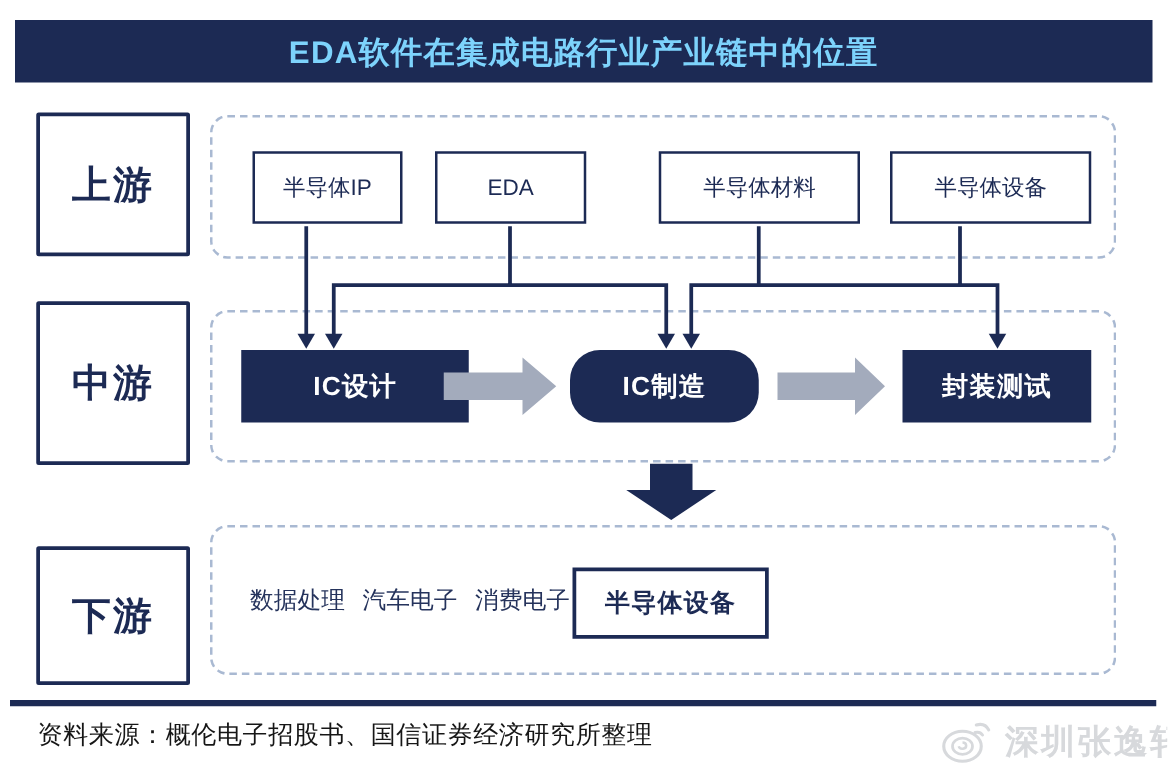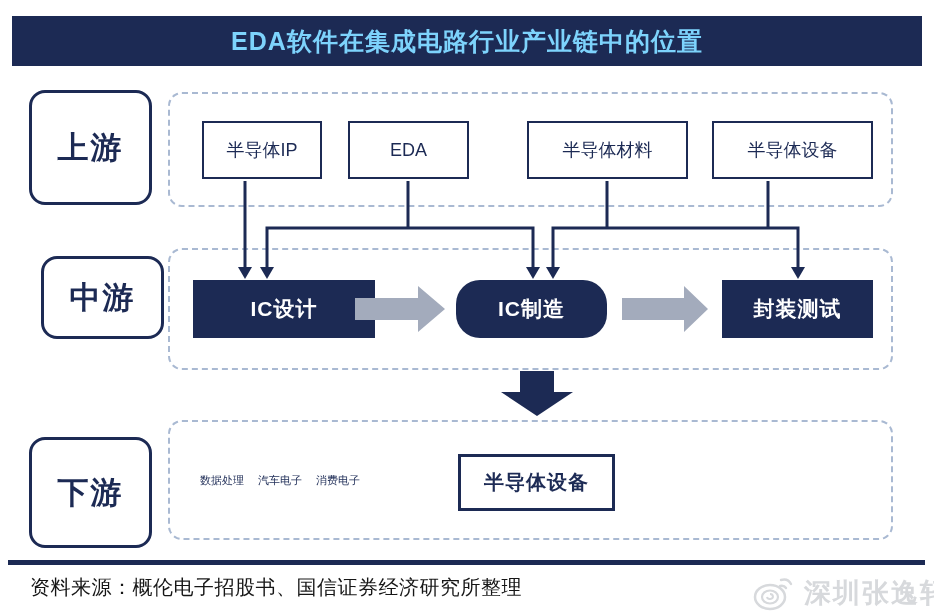--- a/index.html
+++ b/index.html
@@ -20,7 +20,7 @@
     font-size:25px;font-weight:bold;letter-spacing:1px;
   }
   .stage-label{
-    position:absolute;left:29px;width:123px;border:3px solid var(--navy);border-radius:16px;
+    position:absolute;left:29px;width:123px;border:3px solid var(--navy);border-radius:2px;
     display:flex;align-items:center;justify-content:center;
     color:var(--navy);font-size:31px;font-weight:bold;background:#ffffff;letter-spacing:2px;
   }

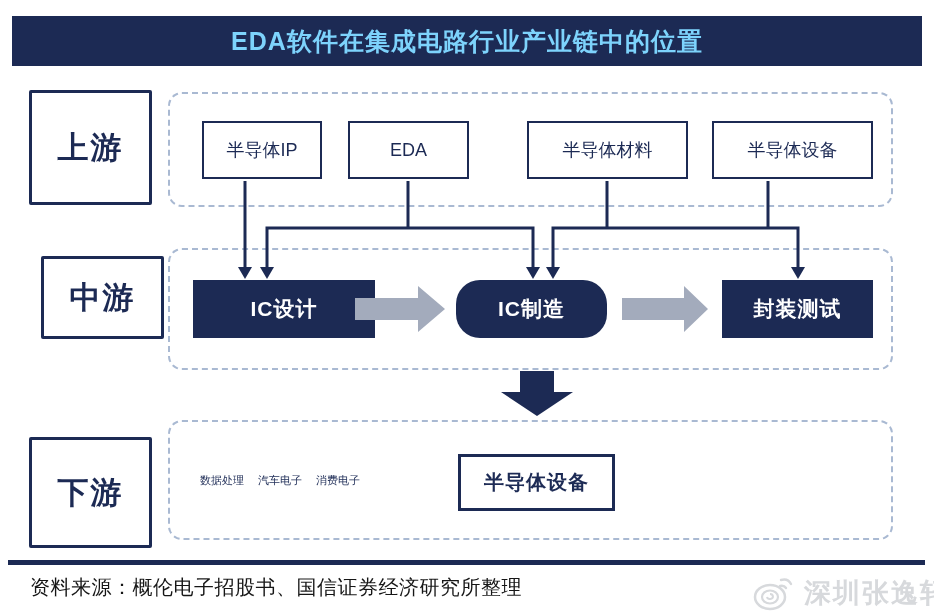--- a/index.html
+++ b/index.html
@@ -25,7 +25,7 @@
     color:var(--navy);font-size:31px;font-weight:bold;background:#ffffff;letter-spacing:2px;
   }
   .stage-upstream{top:90px;height:115px;}
-  .stage-midstream{top:256px;height:83px;margin-left:12px;}
+  .stage-midstream{top:241px;height:131px;}
   .stage-downstream{top:437px;height:111px;}
   .dashed-box{
     position:absolute;left:168px;width:725px;border:2px dashed var(--dashed-border);

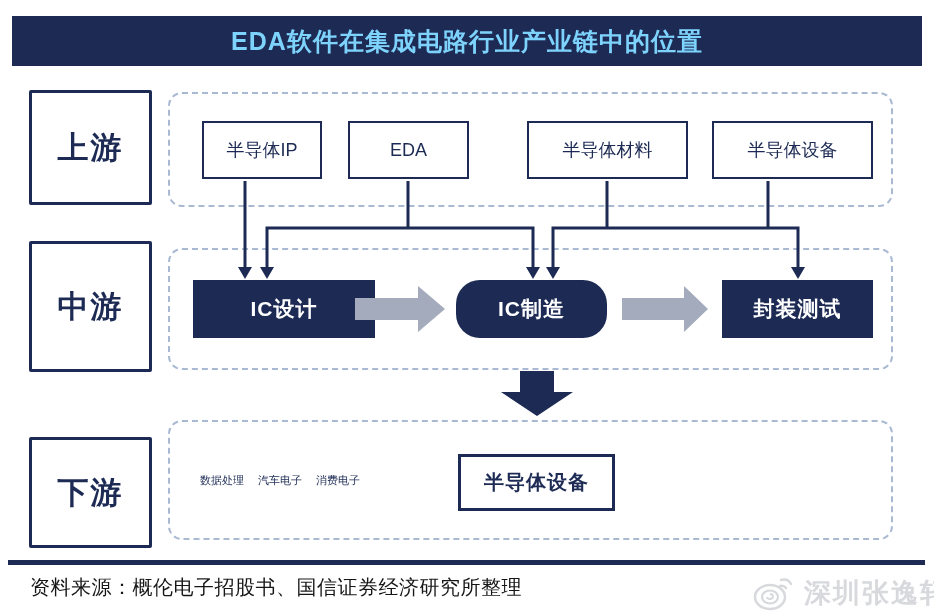--- a/index.html
+++ b/index.html
@@ -53,7 +53,7 @@
   .connector-svg{position:absolute;left:0;top:0;width:934px;height:616px;pointer-events:none;}
   .down-text-group{
     position:absolute;top:420px;height:120px;display:flex;align-items:center;gap:14px;
-    color:#25335c;font-size:11px;
+    color:#25335c;font-size:19px;
   }
   .down-left{left:200px;}
   .down-right{left:640px;}

